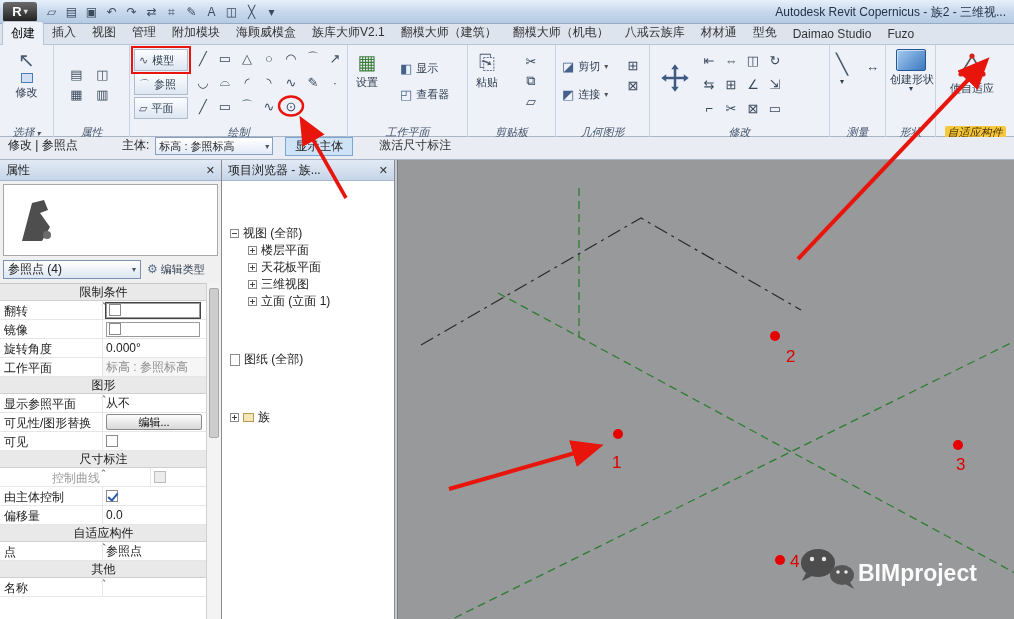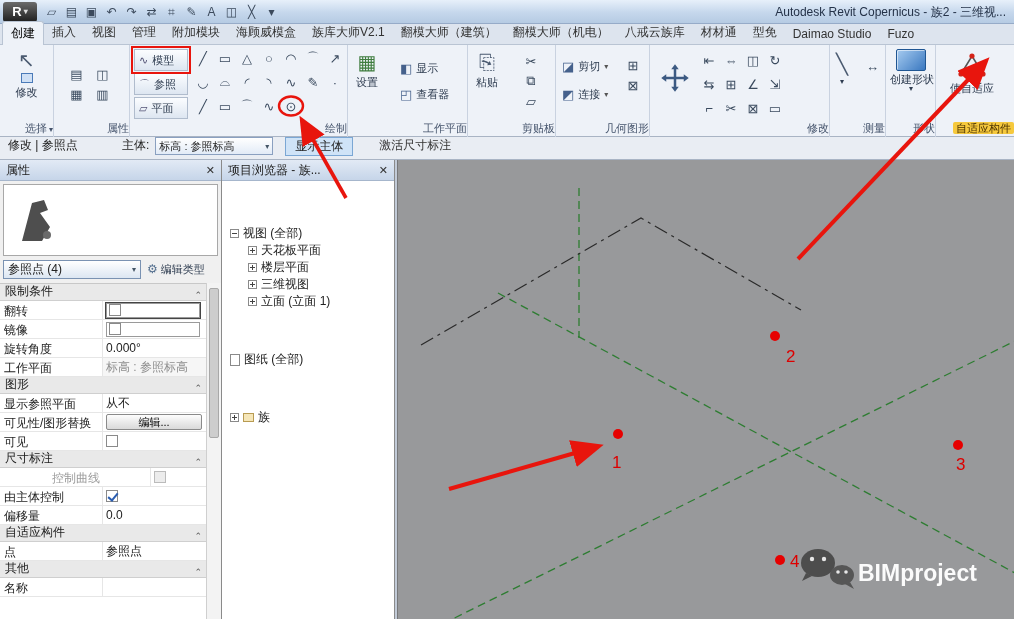--- a/index.html
+++ b/index.html
@@ -31,8 +31,8 @@
   .ribbon { position:absolute; left:0; top:45px; width:1014px; height:92px; background:#eef2f8;
     border-bottom:1px solid #a9b4c4; }
   .panel { position:absolute; top:0; height:92px; border-right:1px solid #c9d2e0; }
-  .panel-label { position:absolute; bottom:0; left:0; right:0; height:16px; line-height:15px;
-    text-align:right; font-size:11px; color:#44536b; white-space:nowrap; overflow:hidden; }
+  .panel-label { position:absolute; bottom:0; left:0; right:0; height:16px; line-height:23px;
+    text-align:center; font-size:11px; color:#44536b; white-space:nowrap; overflow:hidden;font-style:italic; }
   .panel-label .dd { font-size:8px; margin-left:2px; }
   .panel-label.hl span { background:#f6c93d; padding:0 3px; border-radius:2px; color:#4a3200; }
   .panel-body { position:absolute; left:0; top:2px; right:0; height:74px; }

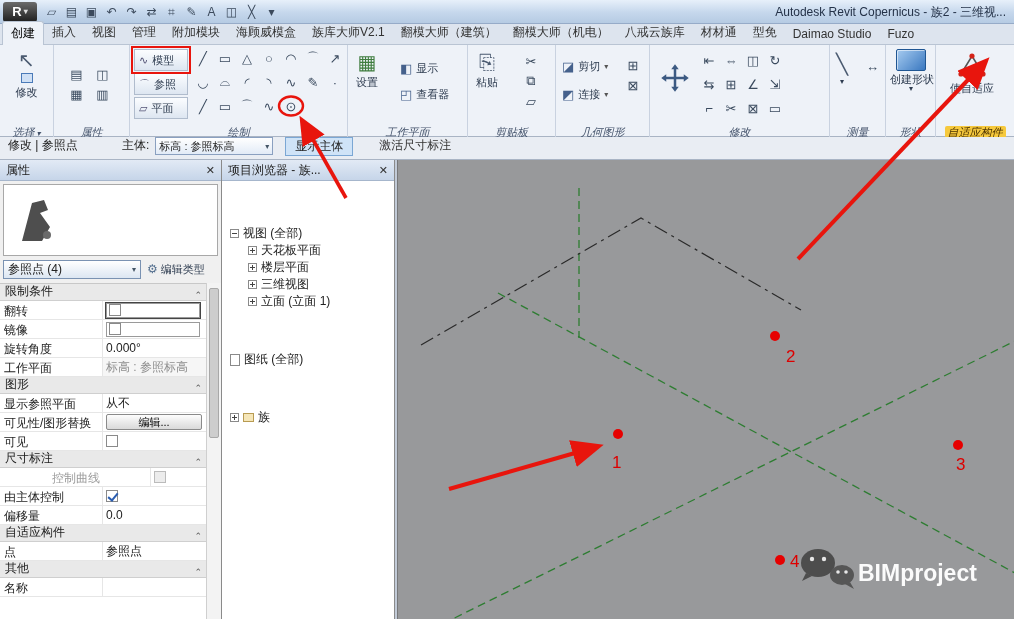--- a/index.html
+++ b/index.html
@@ -511,11 +511,11 @@
       </div>
       <div class="trow ind1">
         <span class="exp plus"></span>
-        <span>天花板平面</span>
+        <span>楼层平面</span>
       </div>
       <div class="trow ind1">
         <span class="exp plus"></span>
-        <span>楼层平面</span>
+        <span>天花板平面</span>
       </div>
       <div class="trow ind1">
         <span class="exp plus"></span>

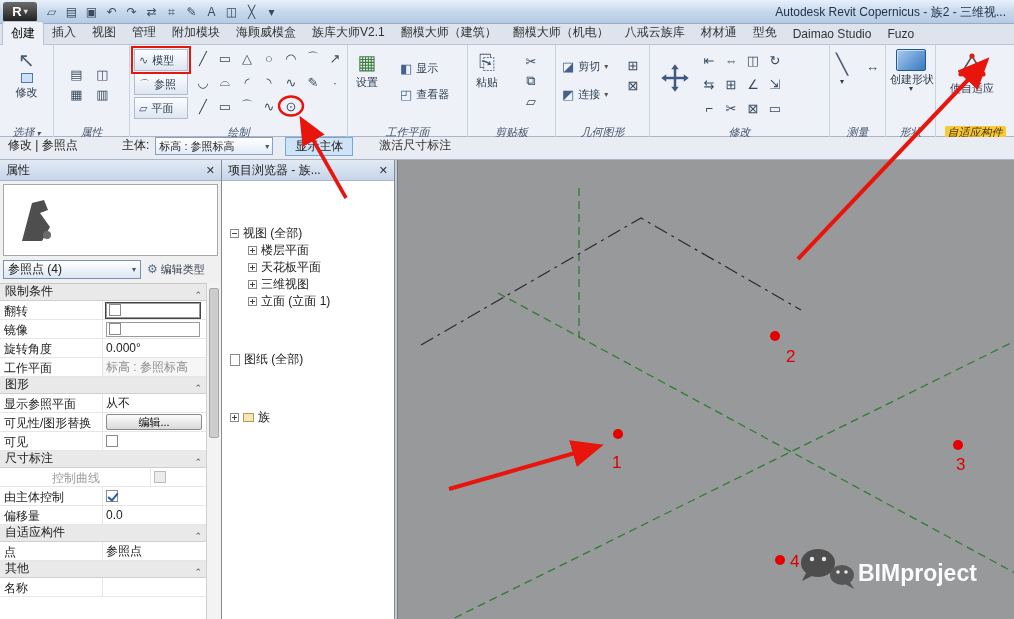--- a/index.html
+++ b/index.html
@@ -94,7 +94,7 @@
   .pgrid { position:absolute; left:0; top:123px; width:207px; bottom:0; background:#fff;
     border-top:1px solid #c8c8c8; overflow:hidden; }
   .pgroup { height:17px; background:#e9e9e9; border-bottom:1px solid #cfcfcf; display:flex;
-    align-items:flex-end; justify-content:space-between; padding:0 5px; font-size:12px; color:#222; }
+    align-items:center; justify-content:space-between; padding:0 5px; font-size:12px; color:#222;flex-direction:column; }
   .pgroup .chev { font-size:9px; color:#555; }
   .prow { height:19px; display:flex; border-bottom:1px solid #e6e6e6; background:#fff; }
   .plabel { width:103px; padding:2px 4px; border-right:1px solid #e6e6e6; font-size:12px;

